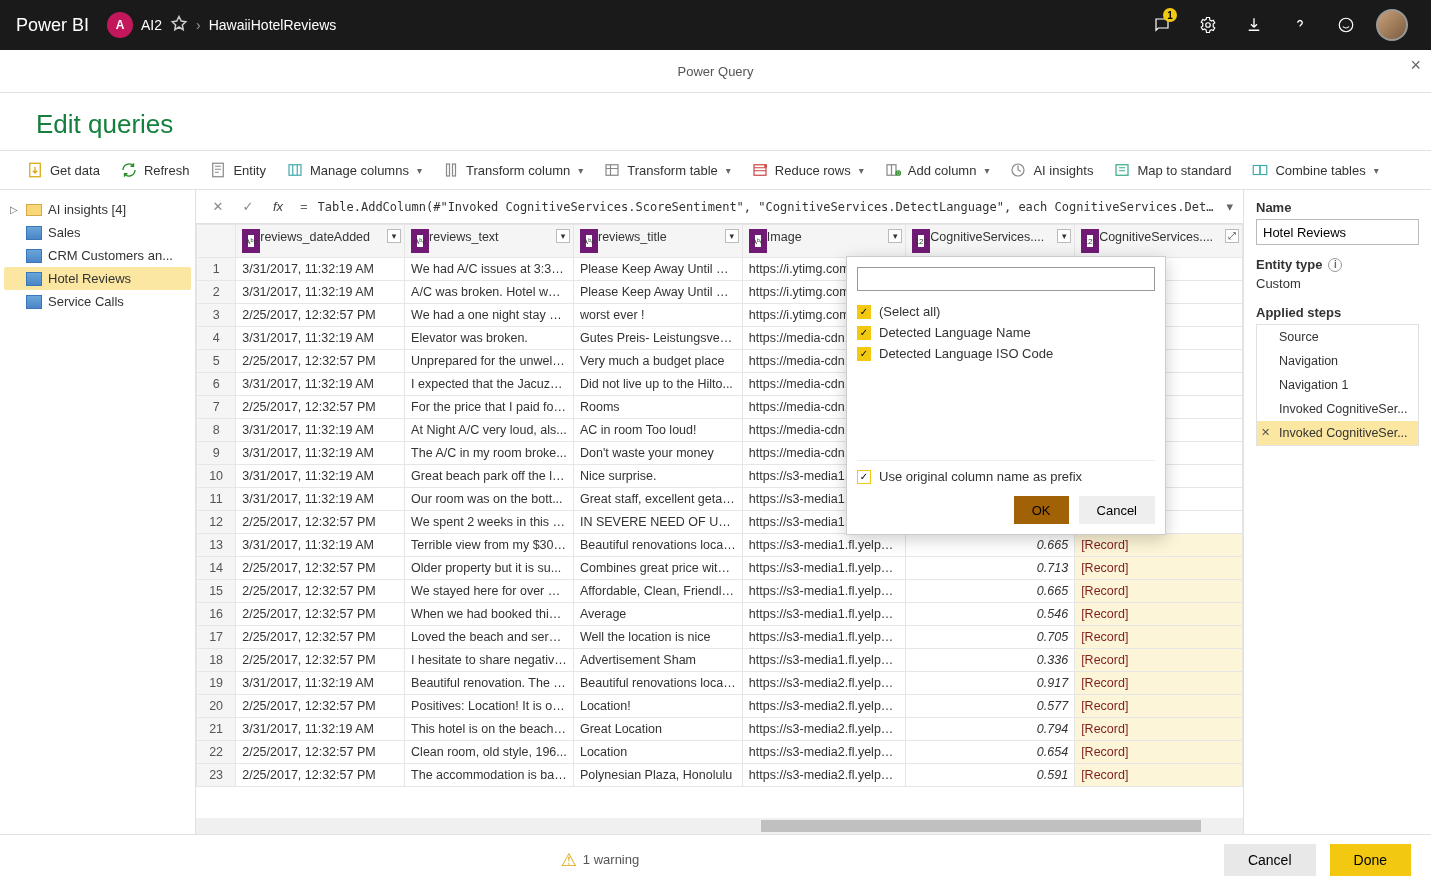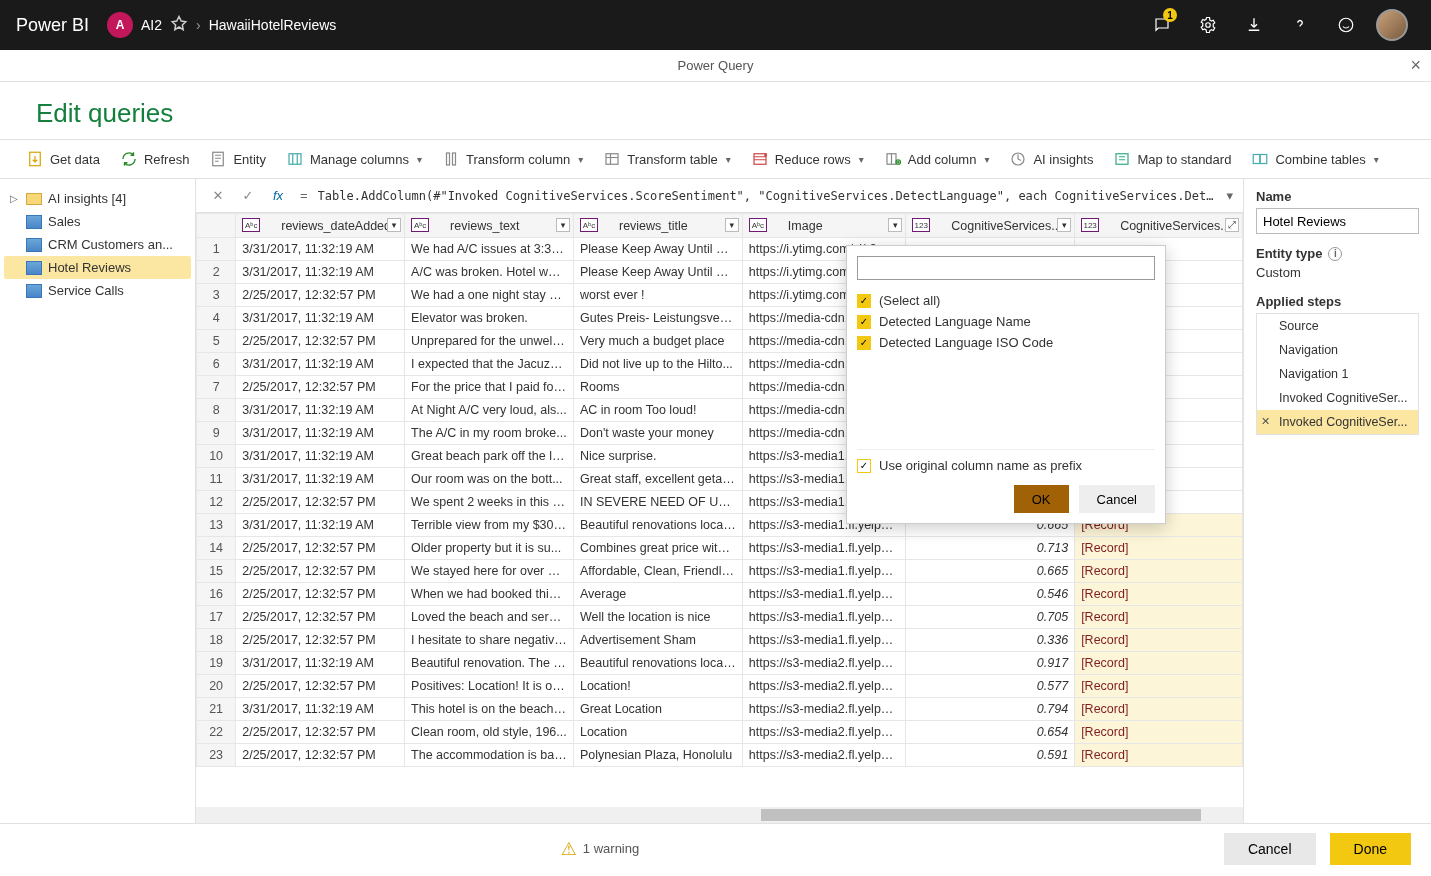--- a/index.html
+++ b/index.html
@@ -17,7 +17,7 @@
   .topbar .user-avatar { width: 32px; height: 32px; border-radius:50%; background: linear-gradient(135deg,#c9a07a,#7a5c3e); border:2px solid #999; }
 
   
-  .pq-header { height: 32px; background:#fff; border-bottom:1px solid #e1e1e1; display:flex; align-items:center; justify-content:center; position:relative; }
+  .pq-header { height: 43px; background:#fff; border-bottom:1px solid #e1e1e1; display:flex; align-items:center; justify-content:center; position:relative; }
   .pq-header .title { font-size:13px; color:#555; }
   .pq-header .close { position:absolute; right:10px; top:5px; font-size:18px; color:#666; cursor:pointer; }
 

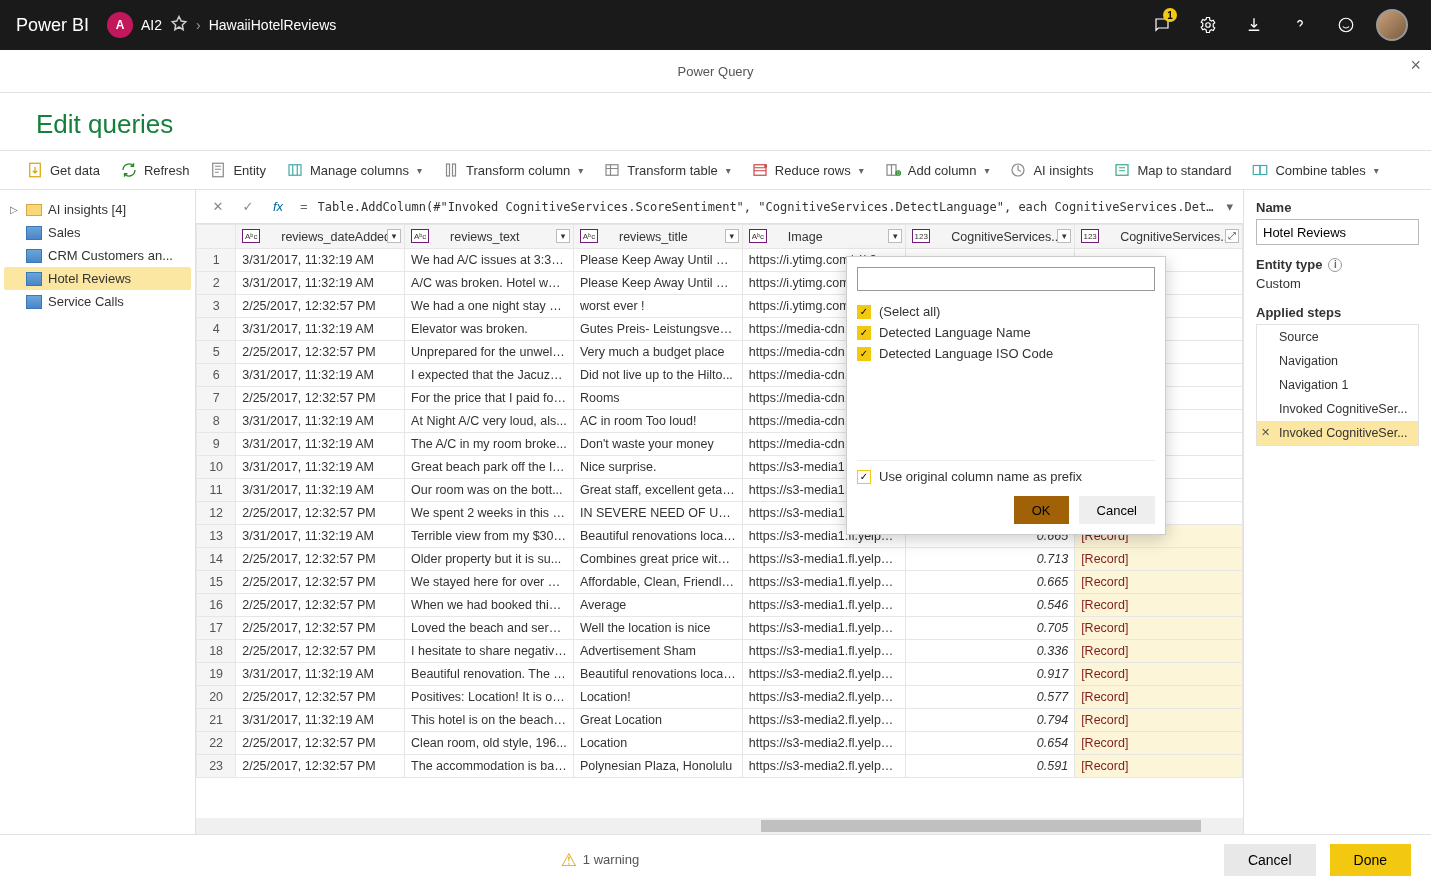--- a/index.html
+++ b/index.html
@@ -42,7 +42,7 @@
   .center-pane { flex:1; display:flex; flex-direction:column; min-width:0; }
   .formula-row { height: 34px; display:flex; align-items:center; gap:6px; padding: 0 10px; border-bottom:1px solid #e1e1e1; }
   .formula-row .fxbtn { width:24px; height:22px; display:flex; align-items:center; justify-content:center; color:#888; cursor:pointer; }
-  .formula-row .fx { font-style:italic; font-family: "Segoe UI", sans-serif; color:#0369a1; }
+  .formula-row .fx { font-style:italic; font-family: "Segoe UI", sans-serif; color:#404040; }
   .formula-row .eq { color:#666; padding:0 4px; }
   .formula-row .formula { flex:1; font-family: Consolas, monospace; font-size:12px; color:#333; white-space:nowrap; overflow:hidden; text-overflow:ellipsis; }
   .formula-row .expand { color:#666; cursor:pointer; }

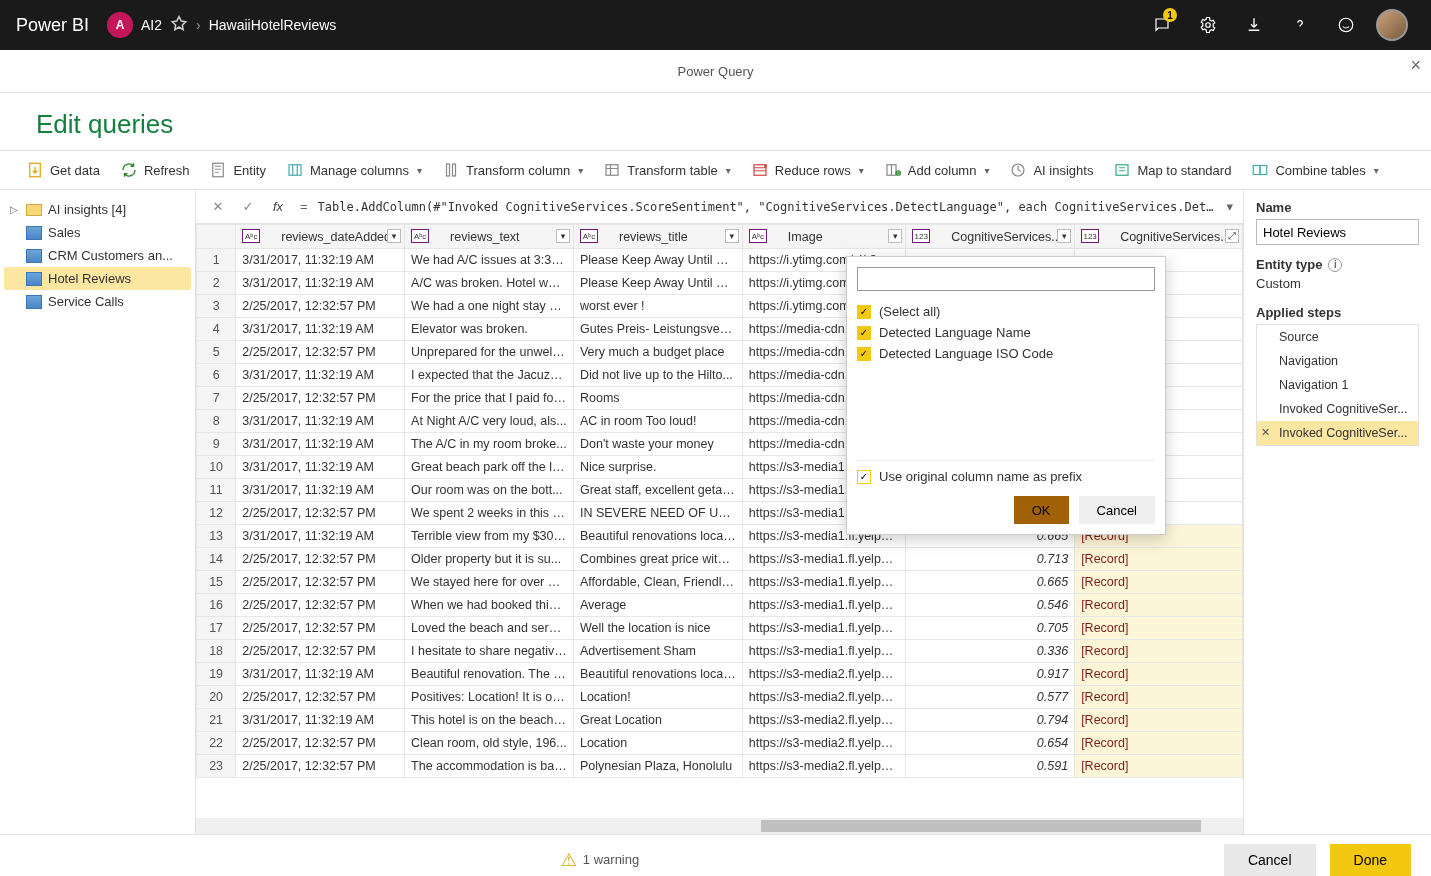--- a/index.html
+++ b/index.html
@@ -52,7 +52,7 @@
   table.grid th, table.grid td { border:1px solid #e6e6e6; padding:4px 6px; font-size:12.5px; white-space:nowrap; overflow:hidden; text-overflow:ellipsis; height:22px; }
   table.grid th { background:#f5f5f5; text-align:left; position:relative; font-weight:400; }
   table.grid th .htxt { display:inline-block; max-width: calc(100% - 36px); overflow:hidden; text-overflow:ellipsis; vertical-align:middle; }
-  table.grid th .hicon { float:left; width:18px; height:14px; margin-right:21px; border:1px solid #701a75; font-size:8px; display:flex; align-items:center; justify-content:center; background:#fff; }
+  table.grid th .hicon { float:left; width:18px; height:24px; margin-right:0; border:6px solid #701a75; font-size:8px; display:flex; align-items:center; justify-content:center; background:#fff; }
   table.grid th .drop { position:absolute; right:3px; top:4px; width:14px; height:14px; border:1px solid #bbb; font-size:9px; display:flex; align-items:center; justify-content:center; background:#fff; cursor:pointer; }
   table.grid th .exp { position:absolute; right:3px; top:4px; width:14px; height:14px; border:1px solid #bbb; font-size:10px; display:flex; align-items:center; justify-content:center; background:#fff; cursor:pointer; }
   table.grid td.rownum { background:#f5f5f5; text-align:center; color:#555; width:34px; }

